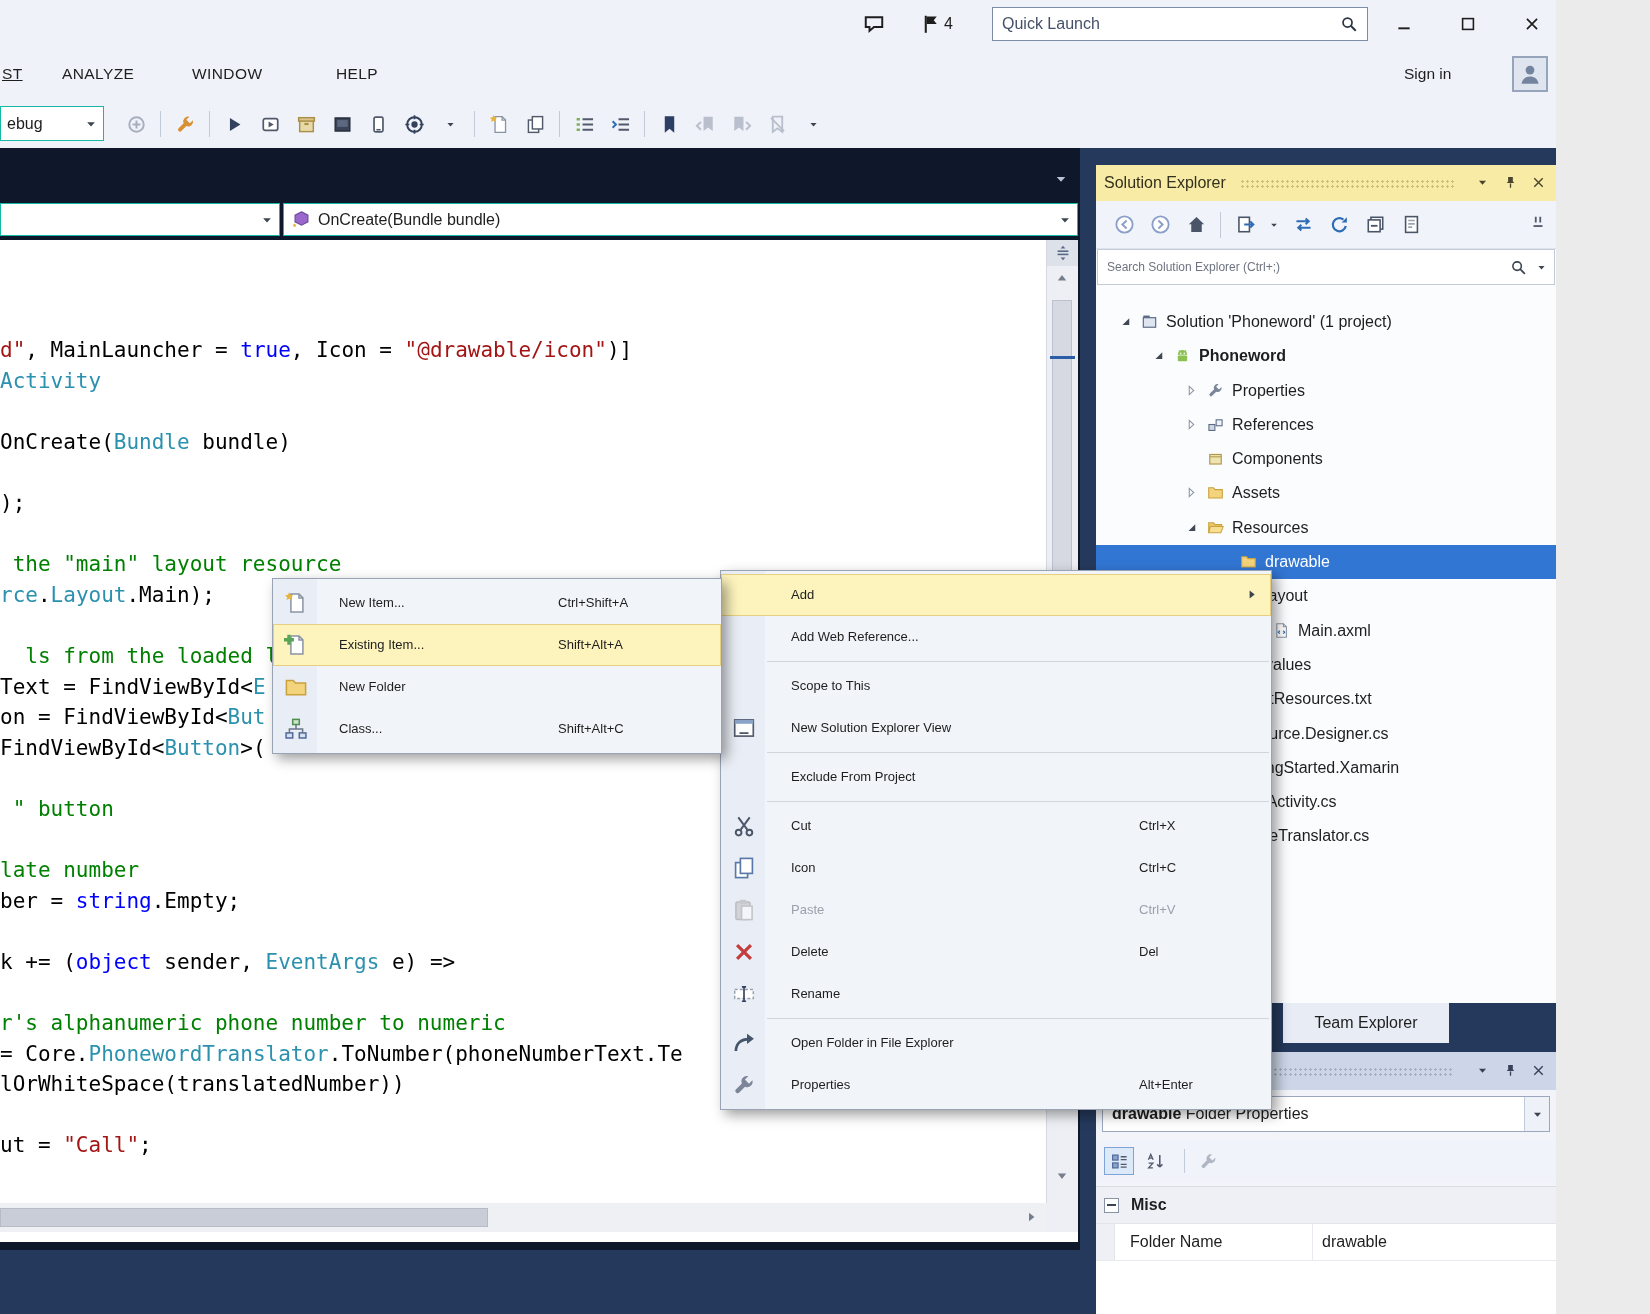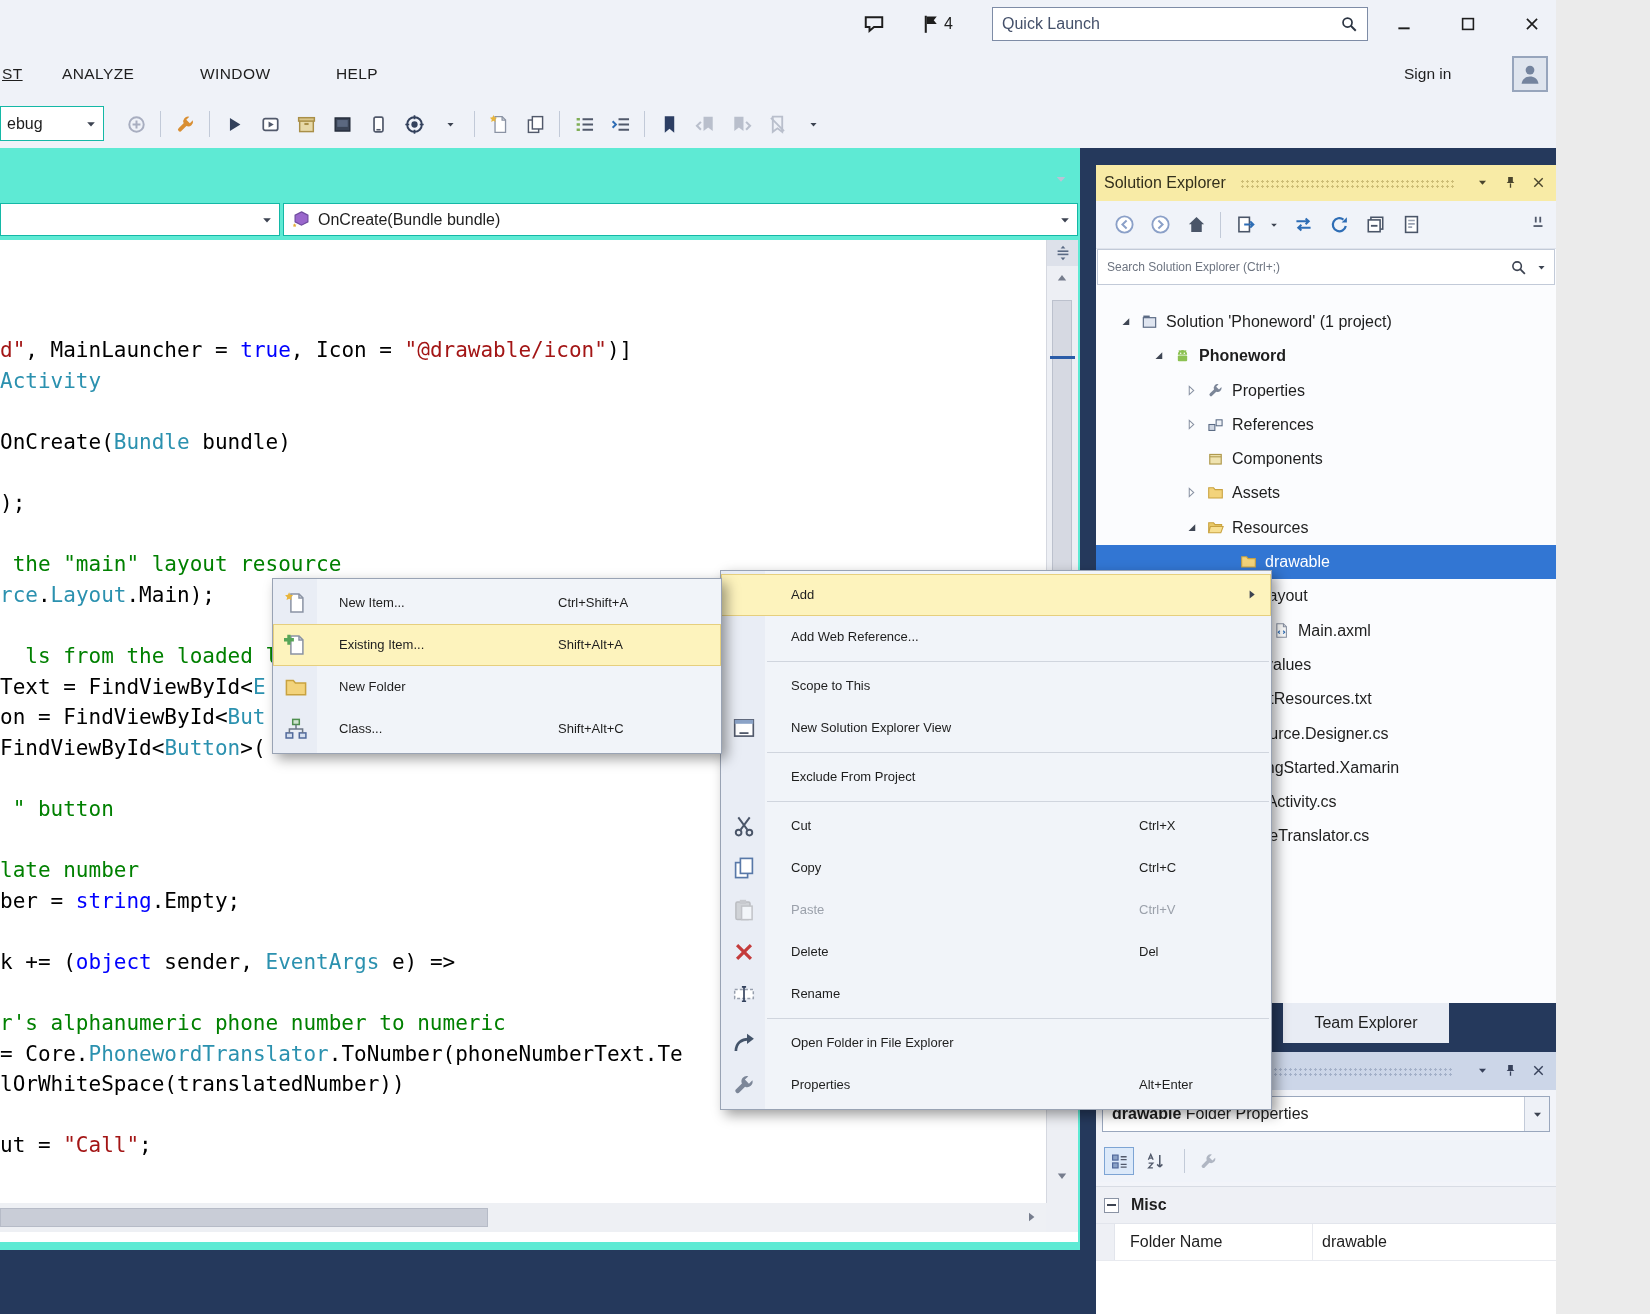--- a/index.html
+++ b/index.html
@@ -187,7 +187,7 @@
       <div id="menu-items">
           <span class="menu-item" style="left: 2px; text-decoration: underline;">ST</span>
           <span class="menu-item" style="left: 62px;">ANALYZE</span>
-          <span class="menu-item" style="left: 200px;">WINDOW</span>
+          <span class="menu-item" style="left: 192px;">WINDOW</span>
           <span class="menu-item" style="left: 336px;">HELP</span>
         </div>
       <span class="sign-in">Sign in</span>

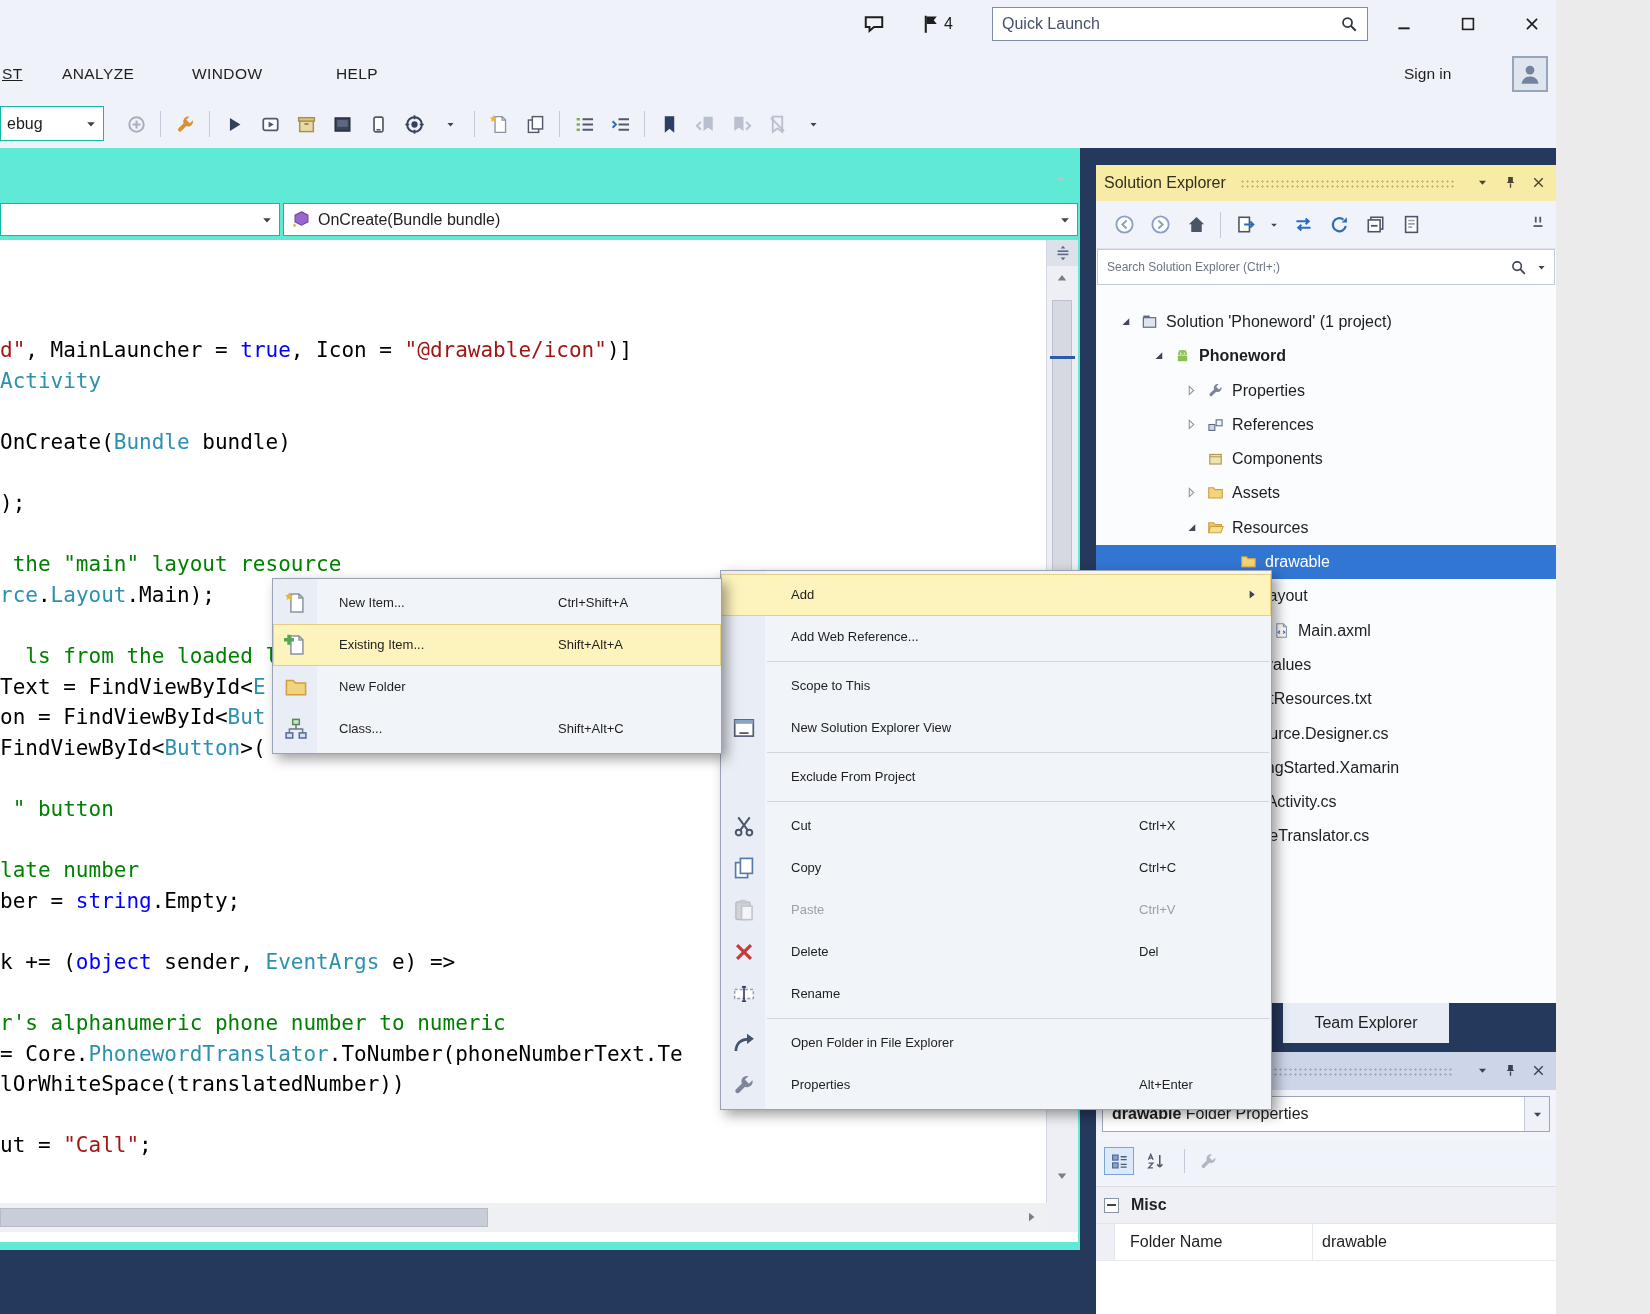--- a/index.html
+++ b/index.html
@@ -48,7 +48,7 @@
   .desktop-strip{position:absolute;left:1556px;top:0;width:94px;height:1314px;background:#ebebeb;}
 
   
-  .editor-group{position:absolute;left:0;top:148px;width:1080px;height:1102px;background:#5eead4;}
+  .editor-group{position:absolute;left:0;top:148px;width:1080px;height:1102px;background:#0f172a;}
   .well-caret{position:absolute;left:1052px;top:22px;width:18px;height:18px;color:#b9c3d6;}
   .nav-combo-left{position:absolute;left:0;top:55px;width:280px;height:33px;}
   .nav-combo-right{position:absolute;left:283px;top:55px;width:795px;height:33px;}

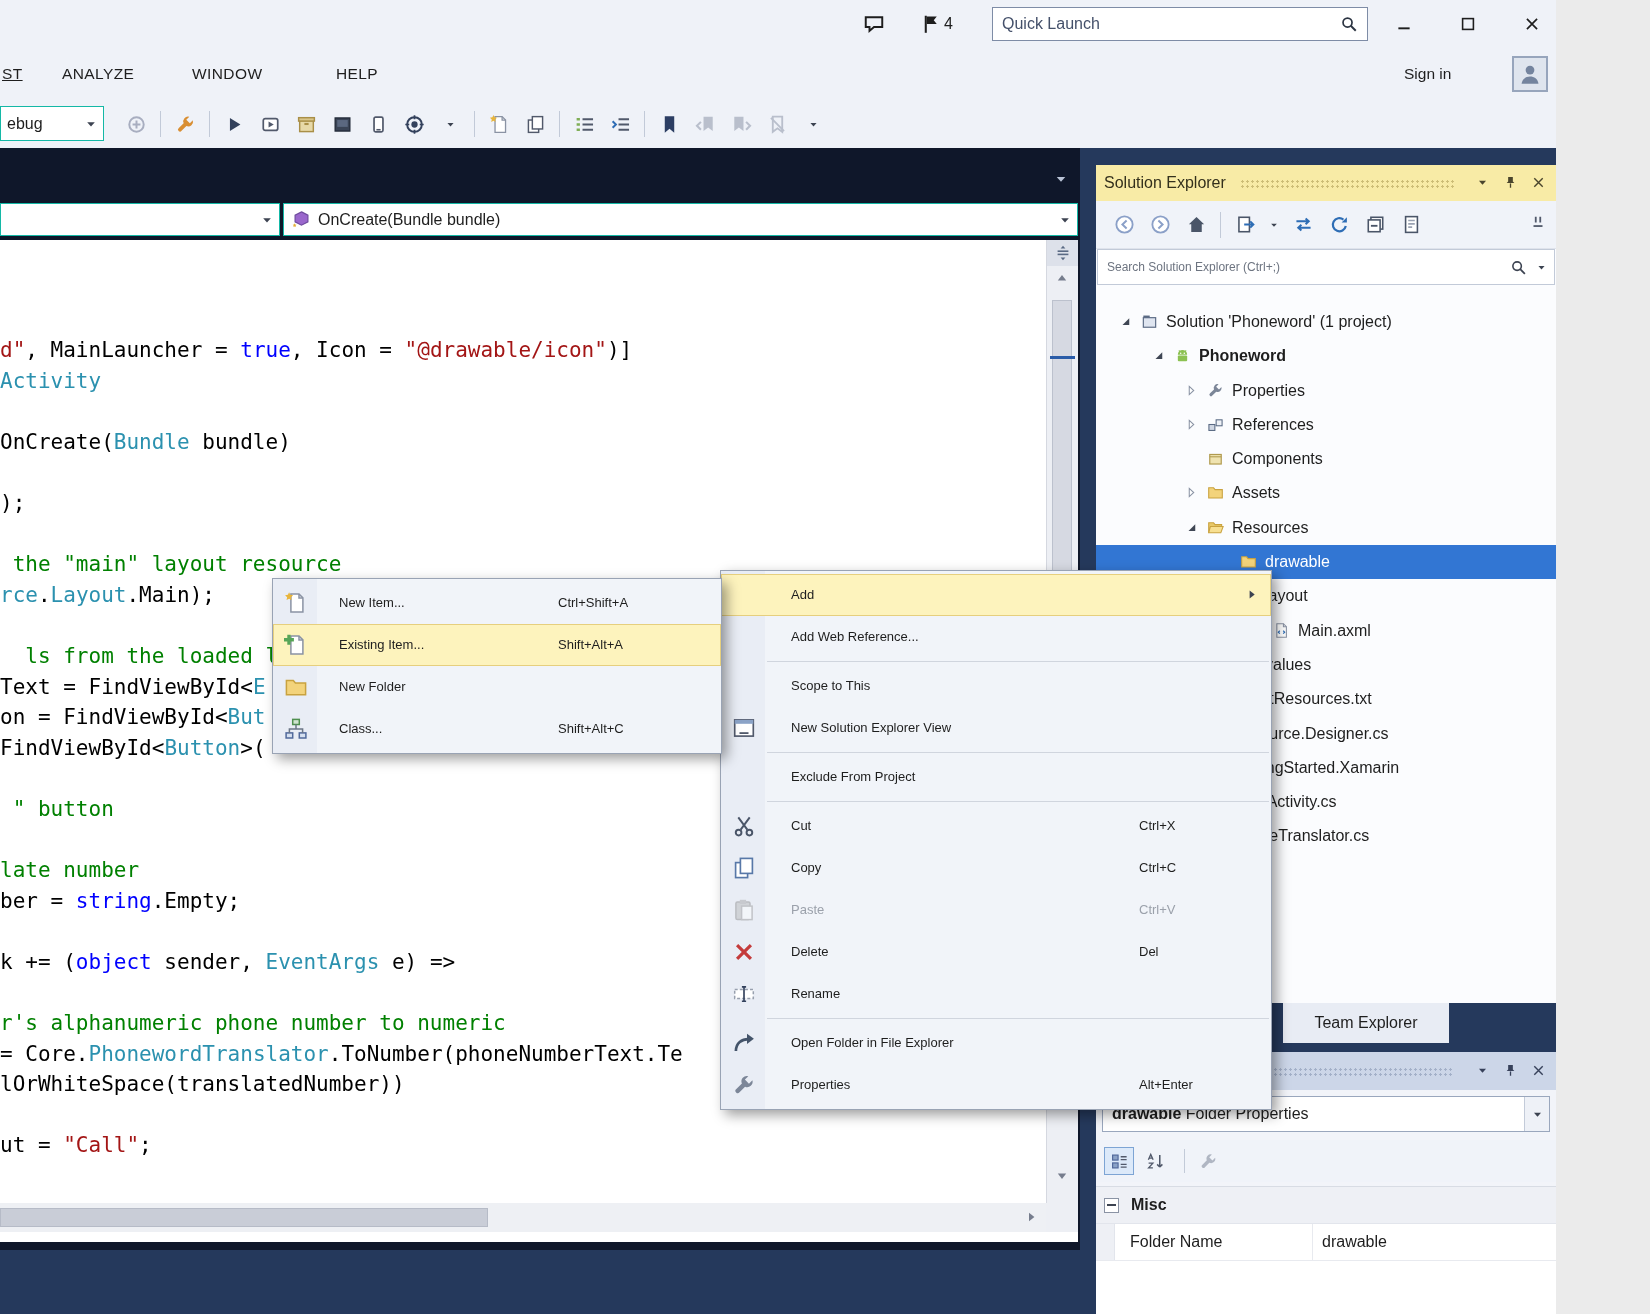--- a/index.html
+++ b/index.html
@@ -885,7 +885,7 @@
             <rect x="5.6" y="1.6" width="8" height="10" fill="#fff" stroke="#5878a8" stroke-width="1.1"></rect>
           </svg>
         </span>
-        <span class="lbl">Copy</span>
+        <span class="lbl">Icon</span>
         <span class="sc">Ctrl+C</span>
       </div>
       <div class="mi disabled">

